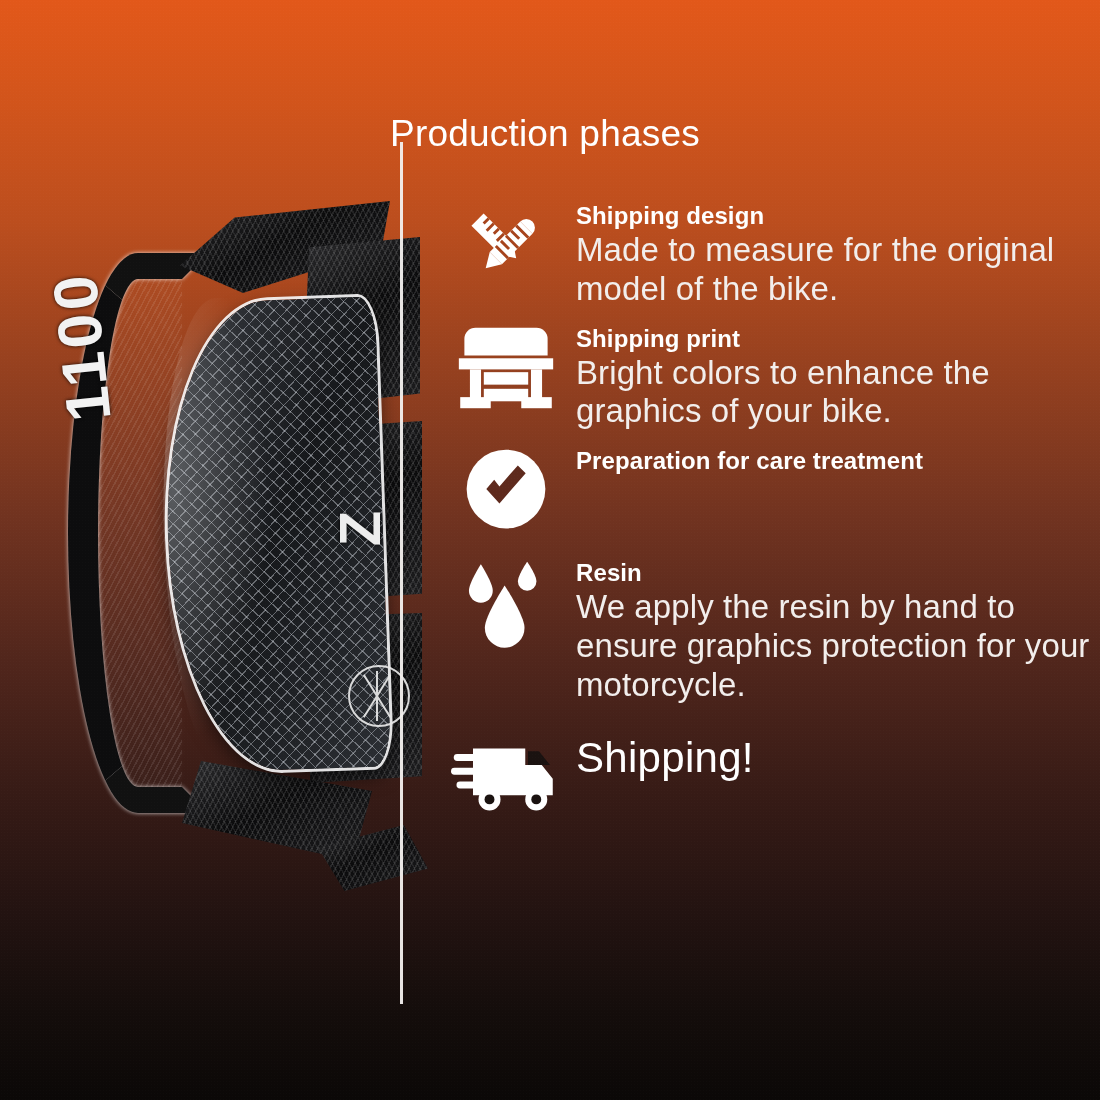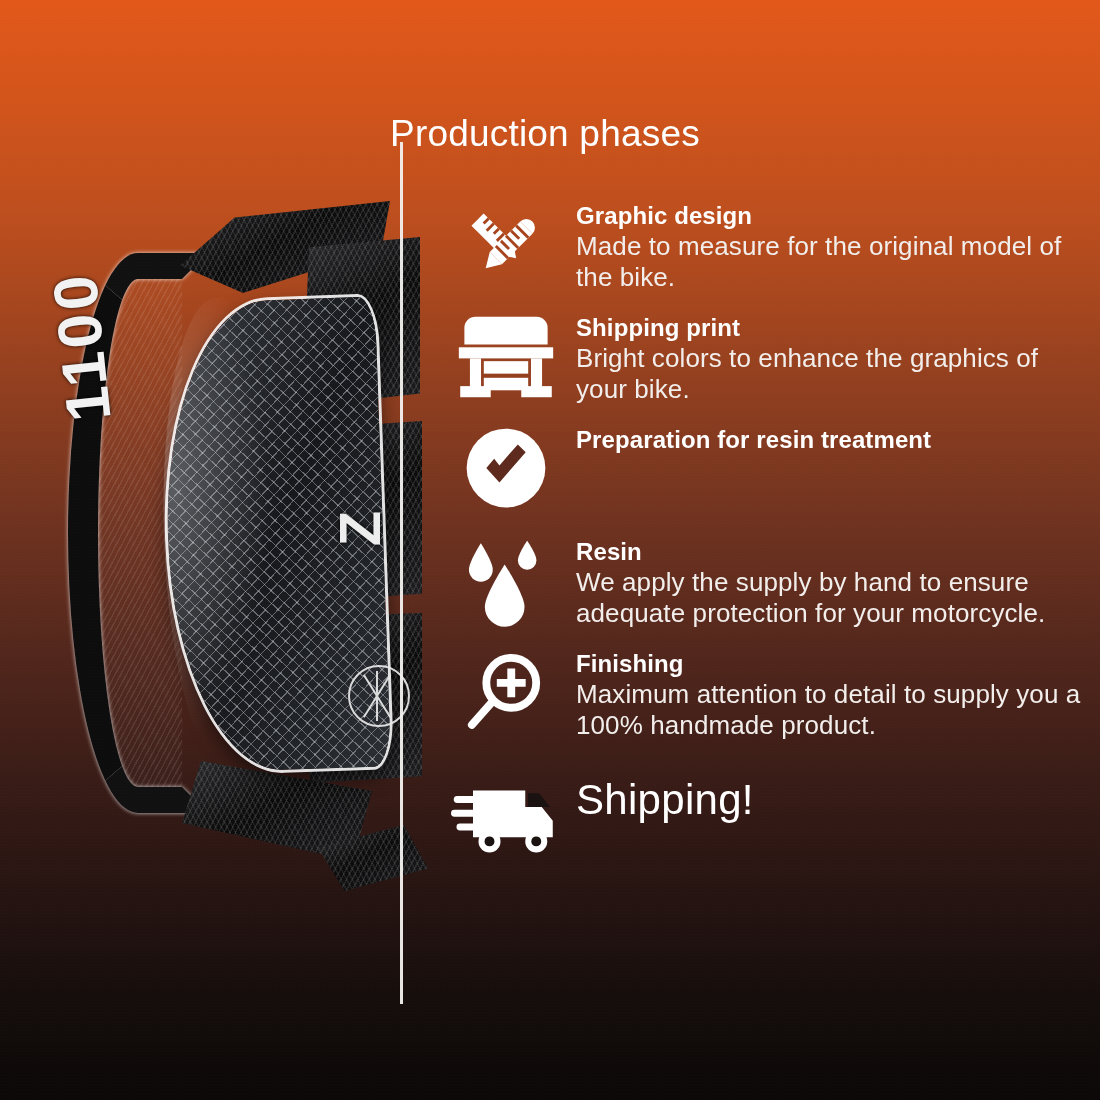--- a/index.html
+++ b/index.html
@@ -277,7 +277,7 @@
         </svg>
       </div>
       <div class="phase-text">
-        <p class="phase-title">Graphic design</p>
+        <p class="phase-title">Shipping design</p>
         <p class="phase-desc">Made to measure for the original model of the bike.</p>
       </div>
     </div>

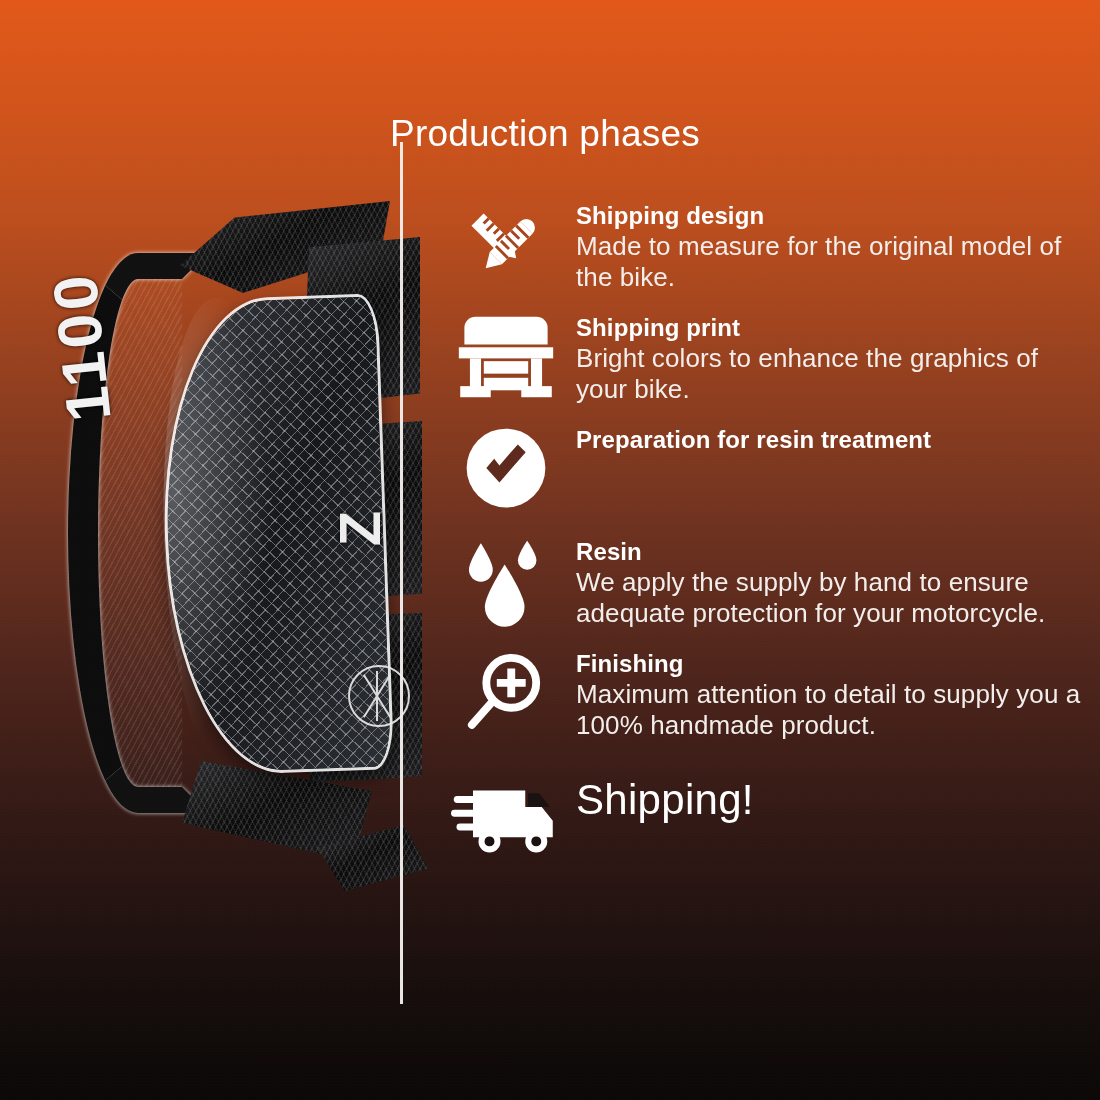--- a/index.html
+++ b/index.html
@@ -212,7 +212,7 @@
   }
   .phase-desc {
     color: #f2eeec;
-    font-size: 26px;
+    font-size: 33px;
     font-weight: 300;
     line-height: 1.17;
     margin: 0;

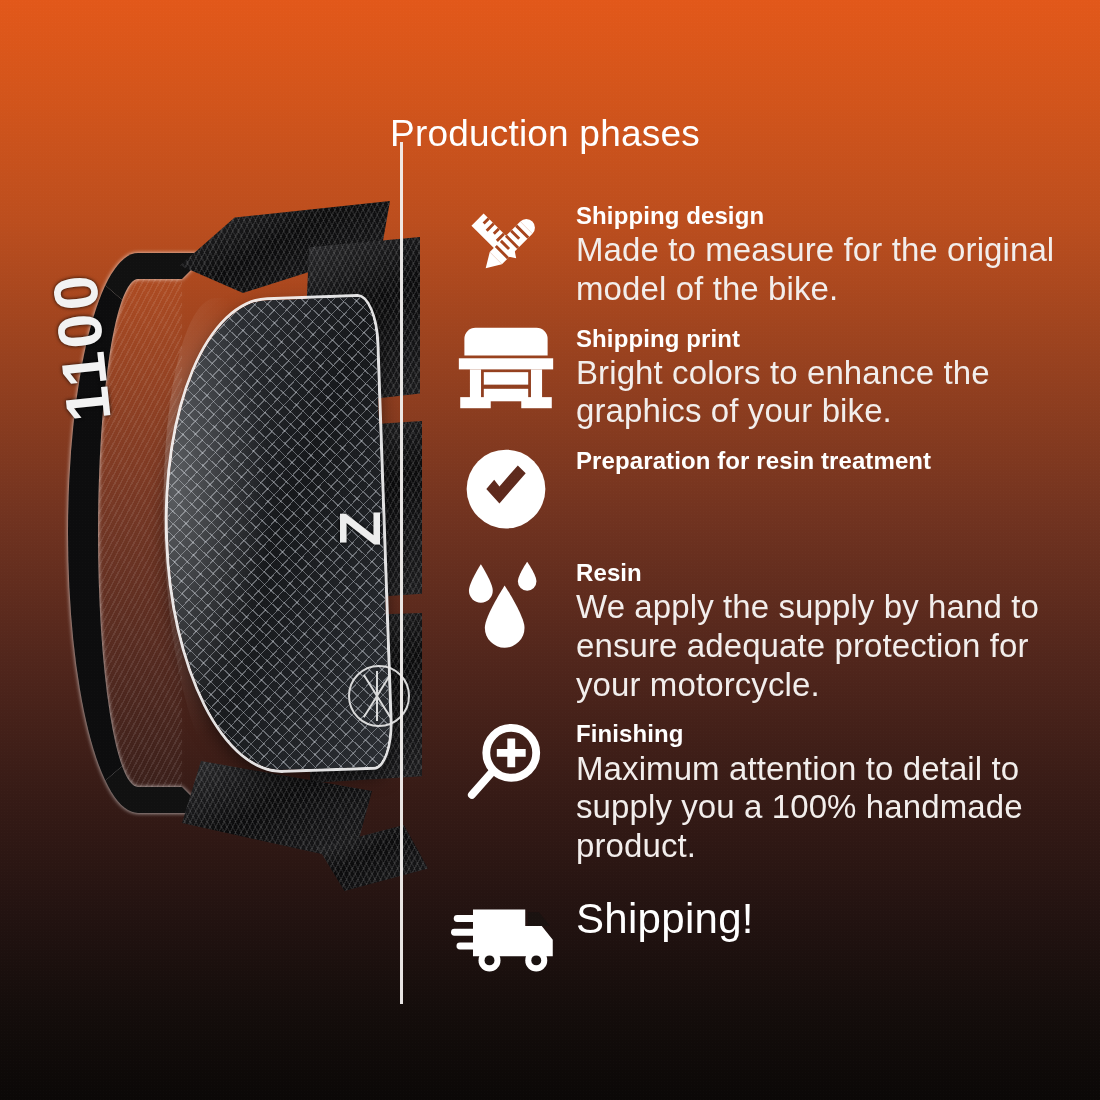--- a/index.html
+++ b/index.html
@@ -311,7 +311,7 @@
         </svg>
       </div>
       <div class="phase-text">
-        <p class="phase-title">Preparation for resin treatment</p>
+        <p class="phase-title">Preparation for care treatment</p>
       </div>
     </div>
 

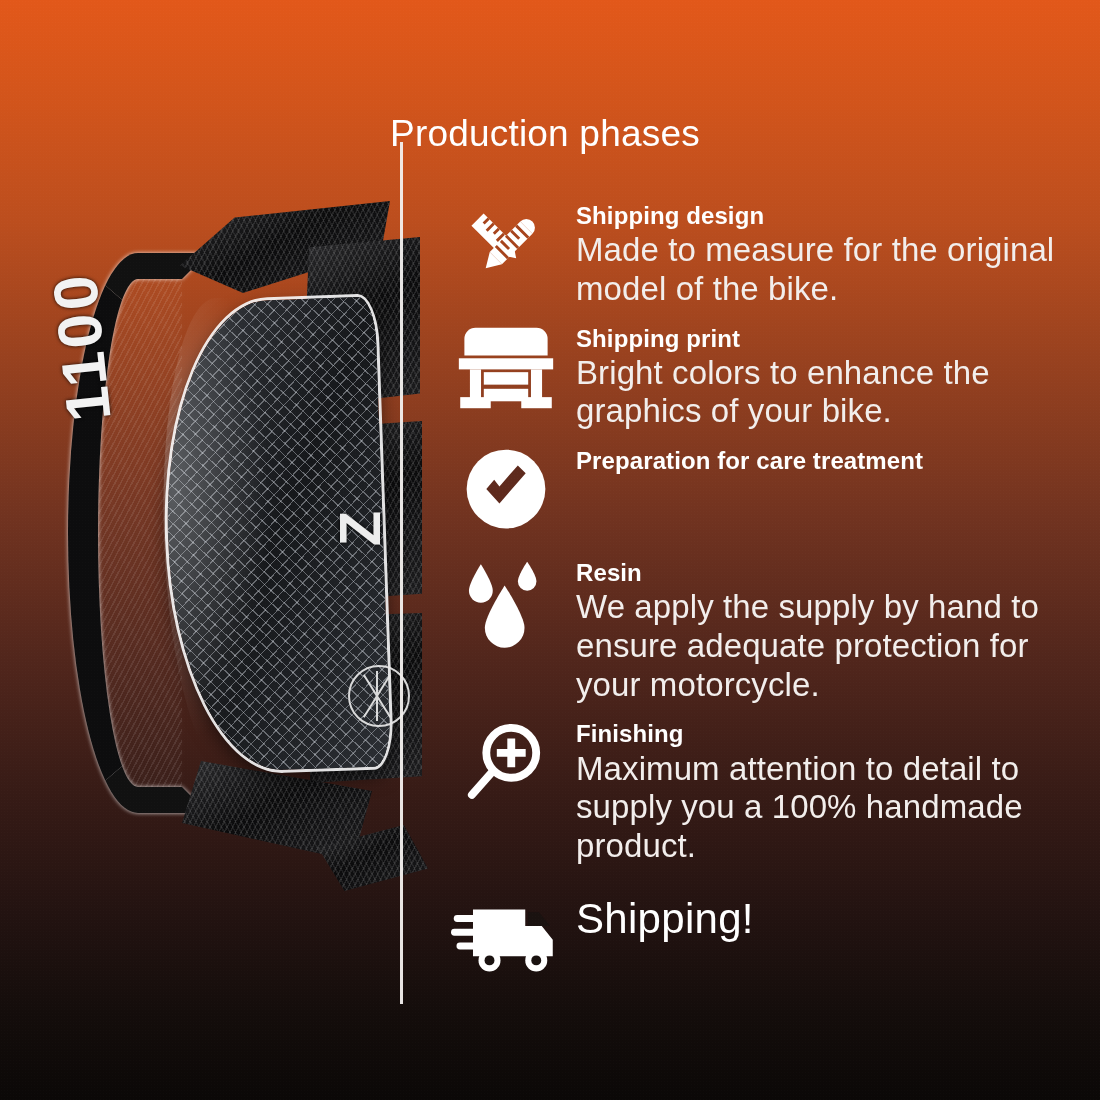--- a/index.html
+++ b/index.html
@@ -325,7 +325,7 @@
       </div>
       <div class="phase-text">
         <p class="phase-title">Resin</p>
-        <p class="phase-desc">We apply the supply by hand to ensure adequate protection for your motorcycle.</p>
+        <p class="phase-desc">We apply the resin by hand to ensure graphics protection for your motorcycle.</p>
       </div>
     </div>
 

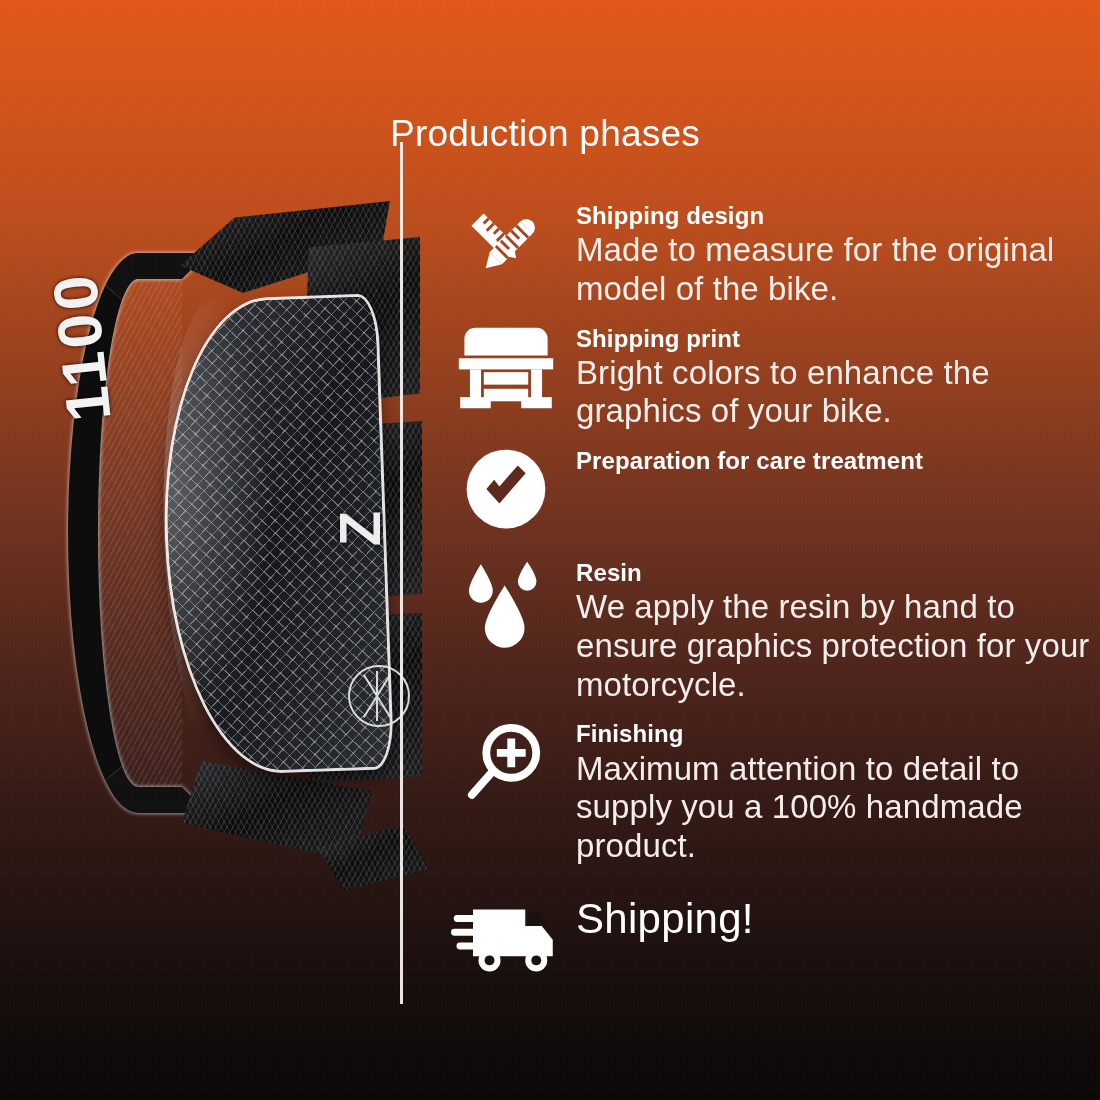--- a/index.html
+++ b/index.html
@@ -329,19 +329,6 @@
       </div>
     </div>
 
-    <div class="phase">
-      <div class="phase-icon">
-        <svg width="84" height="84" viewBox="0 0 64 64" aria-hidden="true">
-          <circle cx="36" cy="25" r="19" fill="none" stroke="#ffffff" stroke-width="6"></circle>
-          <path d="M33 14 h6 v8 h8 v6 h-8 v8 h-6 v-8 h-8 v-6 h8 z" fill="#ffffff"></path>
-          <path d="M22 39 L6 57" stroke="#ffffff" stroke-width="6" stroke-linecap="round"></path>
-        </svg>
-      </div>
-      <div class="phase-text">
-        <p class="phase-title">Finishing</p>
-        <p class="phase-desc">Maximum attention to detail to supply you a 100% handmade product.</p>
-      </div>
-    </div>
 
     <div class="phase phase-final">
       <div class="phase-icon">

